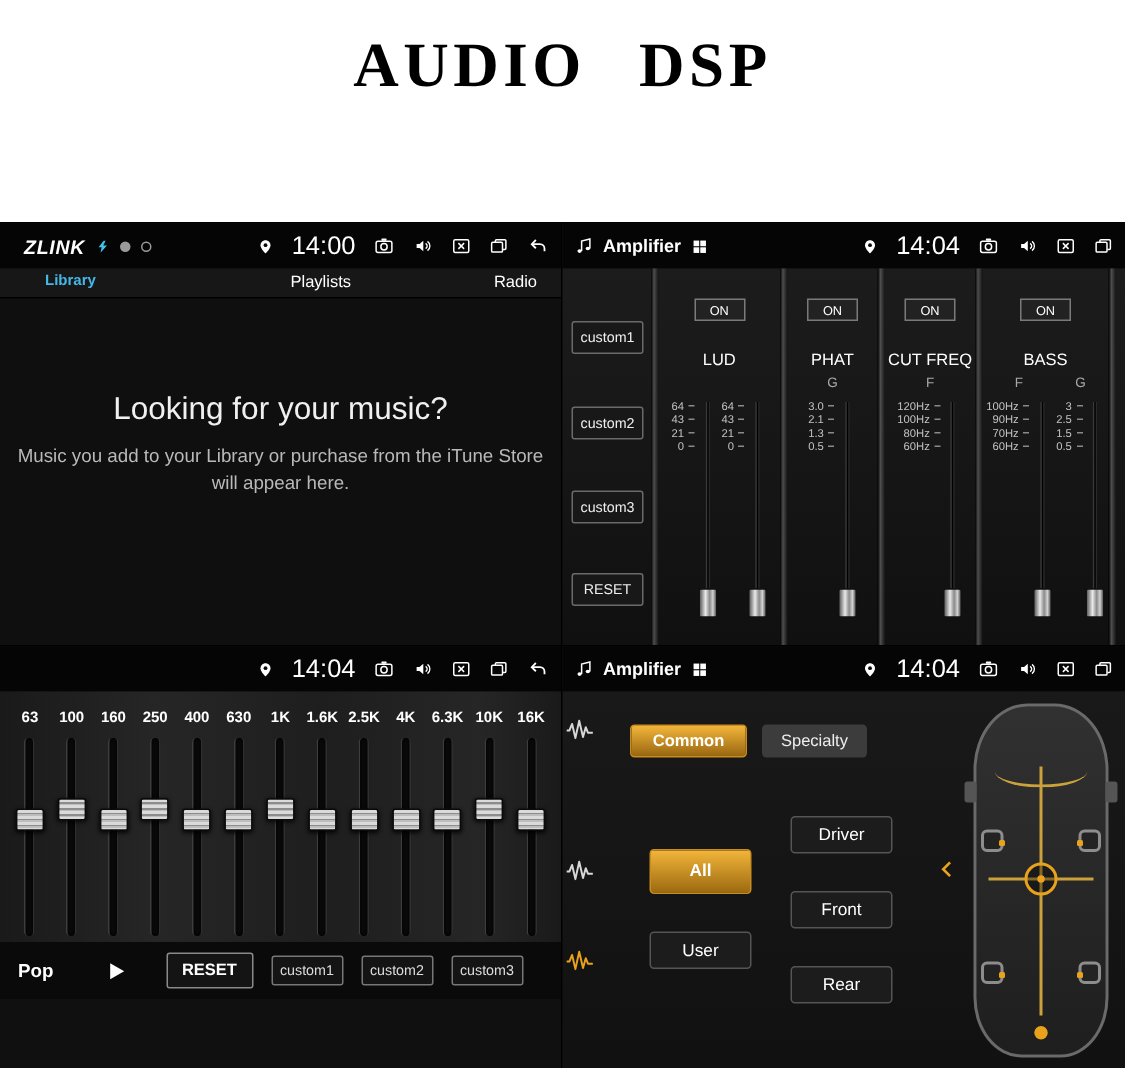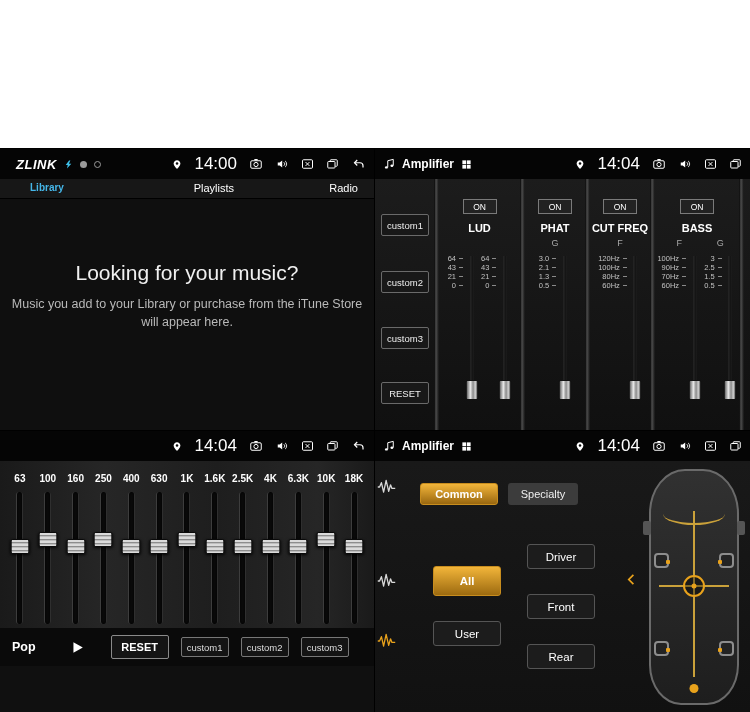--- a/index.html
+++ b/index.html
@@ -99,6 +99,7 @@
 <body>
 
 <div class="header">
+  <div class="hero-title">AUDIO DSP</div>
 </div>
 
 <div class="screens">

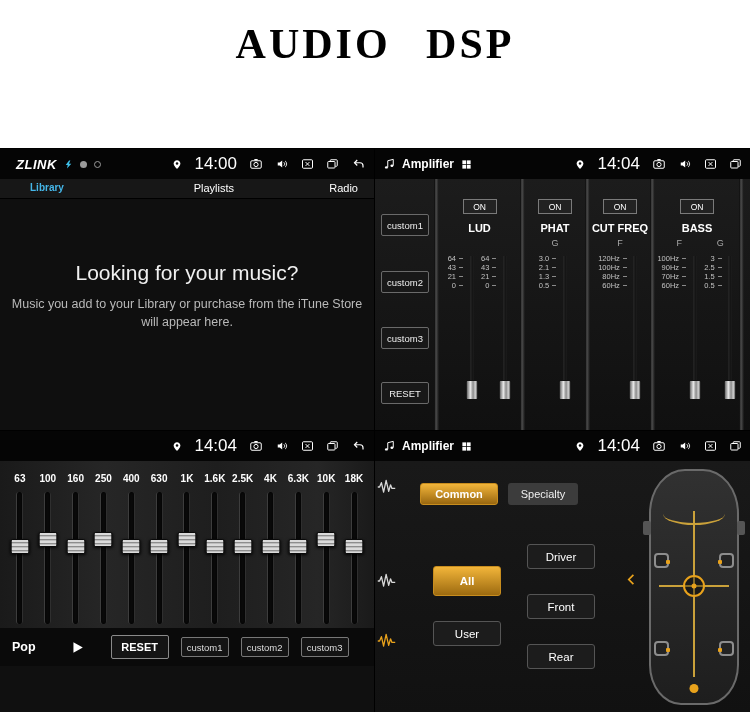--- a/index.html
+++ b/index.html
@@ -44,7 +44,7 @@
   .dsp-sep{position:absolute;top:0;width:5px;height:100%;background:linear-gradient(90deg,#000,#4d4d4d 40%,#141414)}
   .dsp-group{position:absolute;top:0;height:100%;display:flex;flex-direction:column;align-items:center}
   .on-btn{margin-top:20px;width:34px;height:15px;background:#222;border:1px solid #7a7a7a;color:#fff;font-size:8.5px;display:flex;align-items:center;justify-content:center}
-  .ch-name{color:#fff;font-weight:700;font-size:11px;margin-top:8px;white-space:nowrap}
+  .ch-name{color:#fff;font-weight:400;font-size:11px;margin-top:20px;white-space:nowrap}
   .sliders-row{display:flex;gap:3px;margin-top:4px}
   .vslider{display:flex;flex-direction:column;align-items:center}
   .letter{font-size:9px;color:#a8a8a8;height:12px}

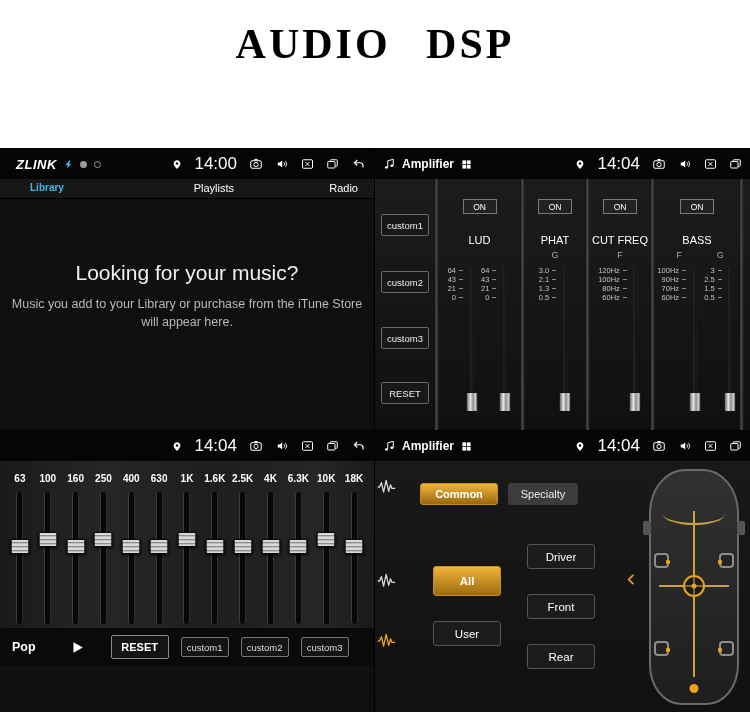--- a/index.html
+++ b/index.html
@@ -485,7 +485,7 @@
             <div class="band-value">4</div>
           </div>
           <div class="band">
-            <div class="band-freq">18K</div>
+            <div class="band-freq">16K</div>
             <div class="band-track">
               <div class="eq-thumb" style="top: 35.5%;"></div>
             </div>

